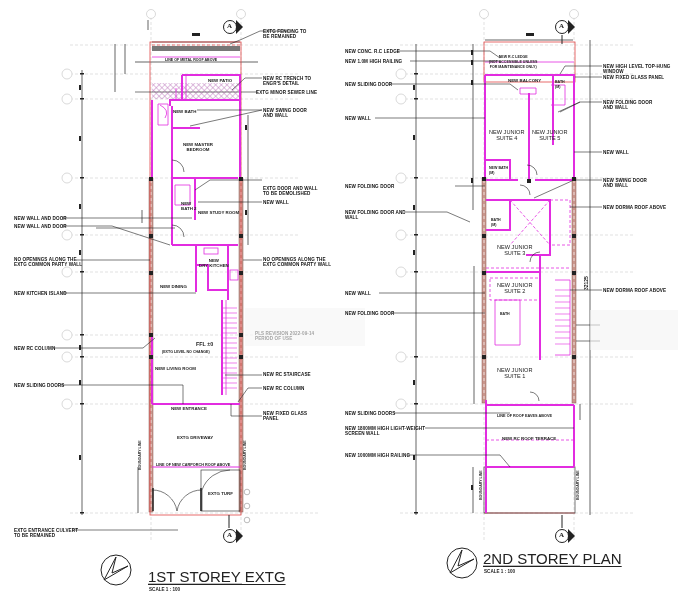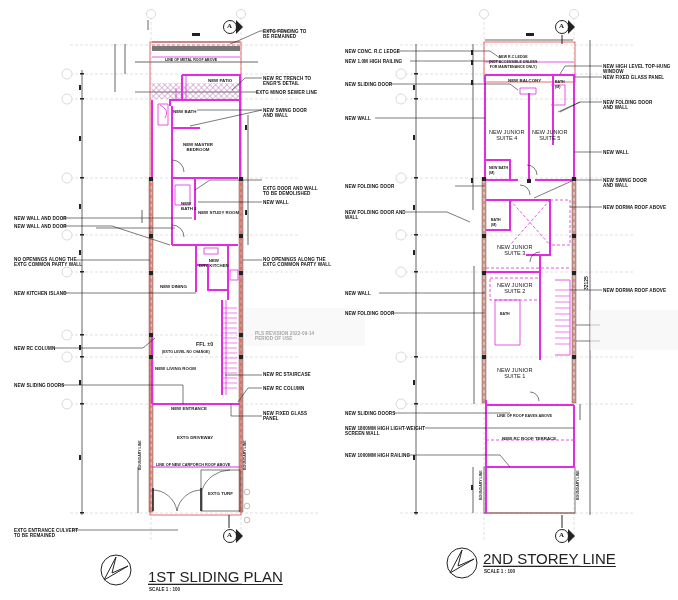--- a/index.html
+++ b/index.html
@@ -505,7 +505,7 @@
   <div class="rl" style="left:559px;top:24px;font-size:7px;font-family:'Liberation Serif',serif;">A</div>
   <div class="rl" style="left:559px;top:533px;font-size:7px;font-family:'Liberation Serif',serif;">A</div>
 
-  <div class="ttl" style="left:483px;top:550px;">2ND STOREY LINE</div>
+  <div class="ttl" style="left:483px;top:550px;">2ND STOREY PLAN</div>
   <div class="scale" style="left:484px;top:569px;">SCALE 1 : 100</div>
 </div>
 

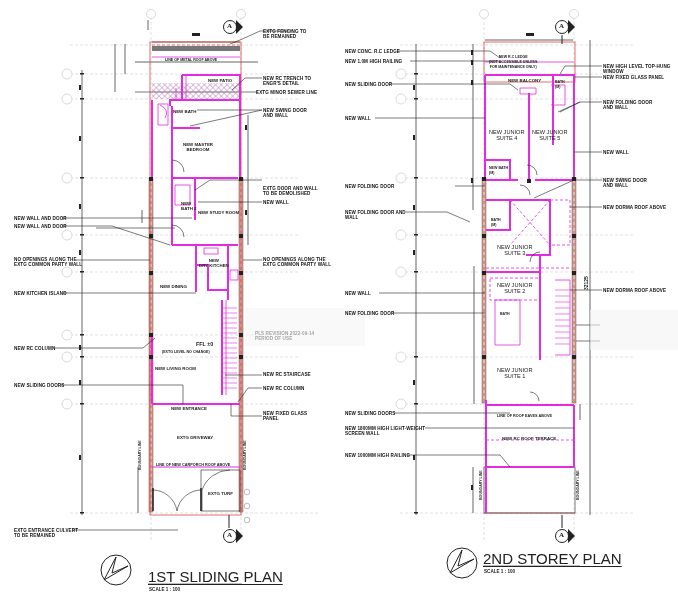--- a/index.html
+++ b/index.html
@@ -445,7 +445,7 @@
   <div class="rl" style="left:227px;top:24px;font-size:7px;font-family:'Liberation Serif',serif;">A</div>
   <div class="rl" style="left:227px;top:533px;font-size:7px;font-family:'Liberation Serif',serif;">A</div>
 
-  <div class="ttl" style="left:148px;top:568px;">1ST SLIDING PLAN</div>
+  <div class="ttl" style="left:148px;top:568px;">1ST STOREY EXTG</div>
   <div class="scale" style="left:149px;top:587px;">SCALE 1 : 100</div>
 </div>
 

